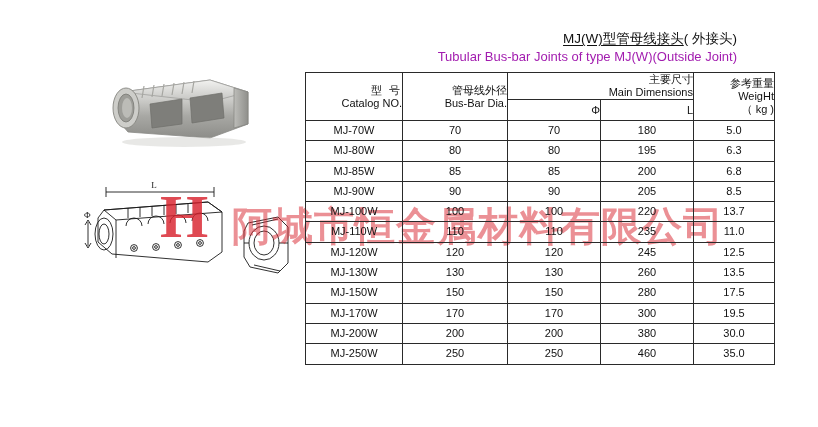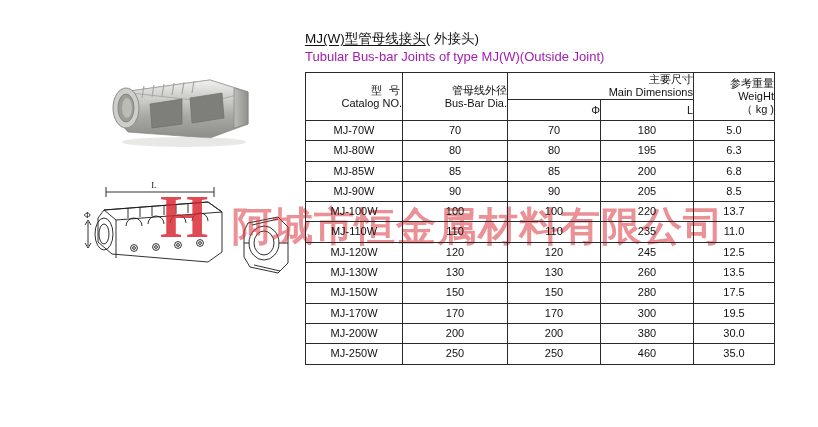--- a/index.html
+++ b/index.html
@@ -19,10 +19,10 @@
   
   #title-block {
     position: absolute;
-    left: 305px;
+    left: 317px;
     top: 30px;
     width: 420px;
-    text-align: left;
+    text-align: right;
   }
   #title-cn {
     font-size: 13.5px;

